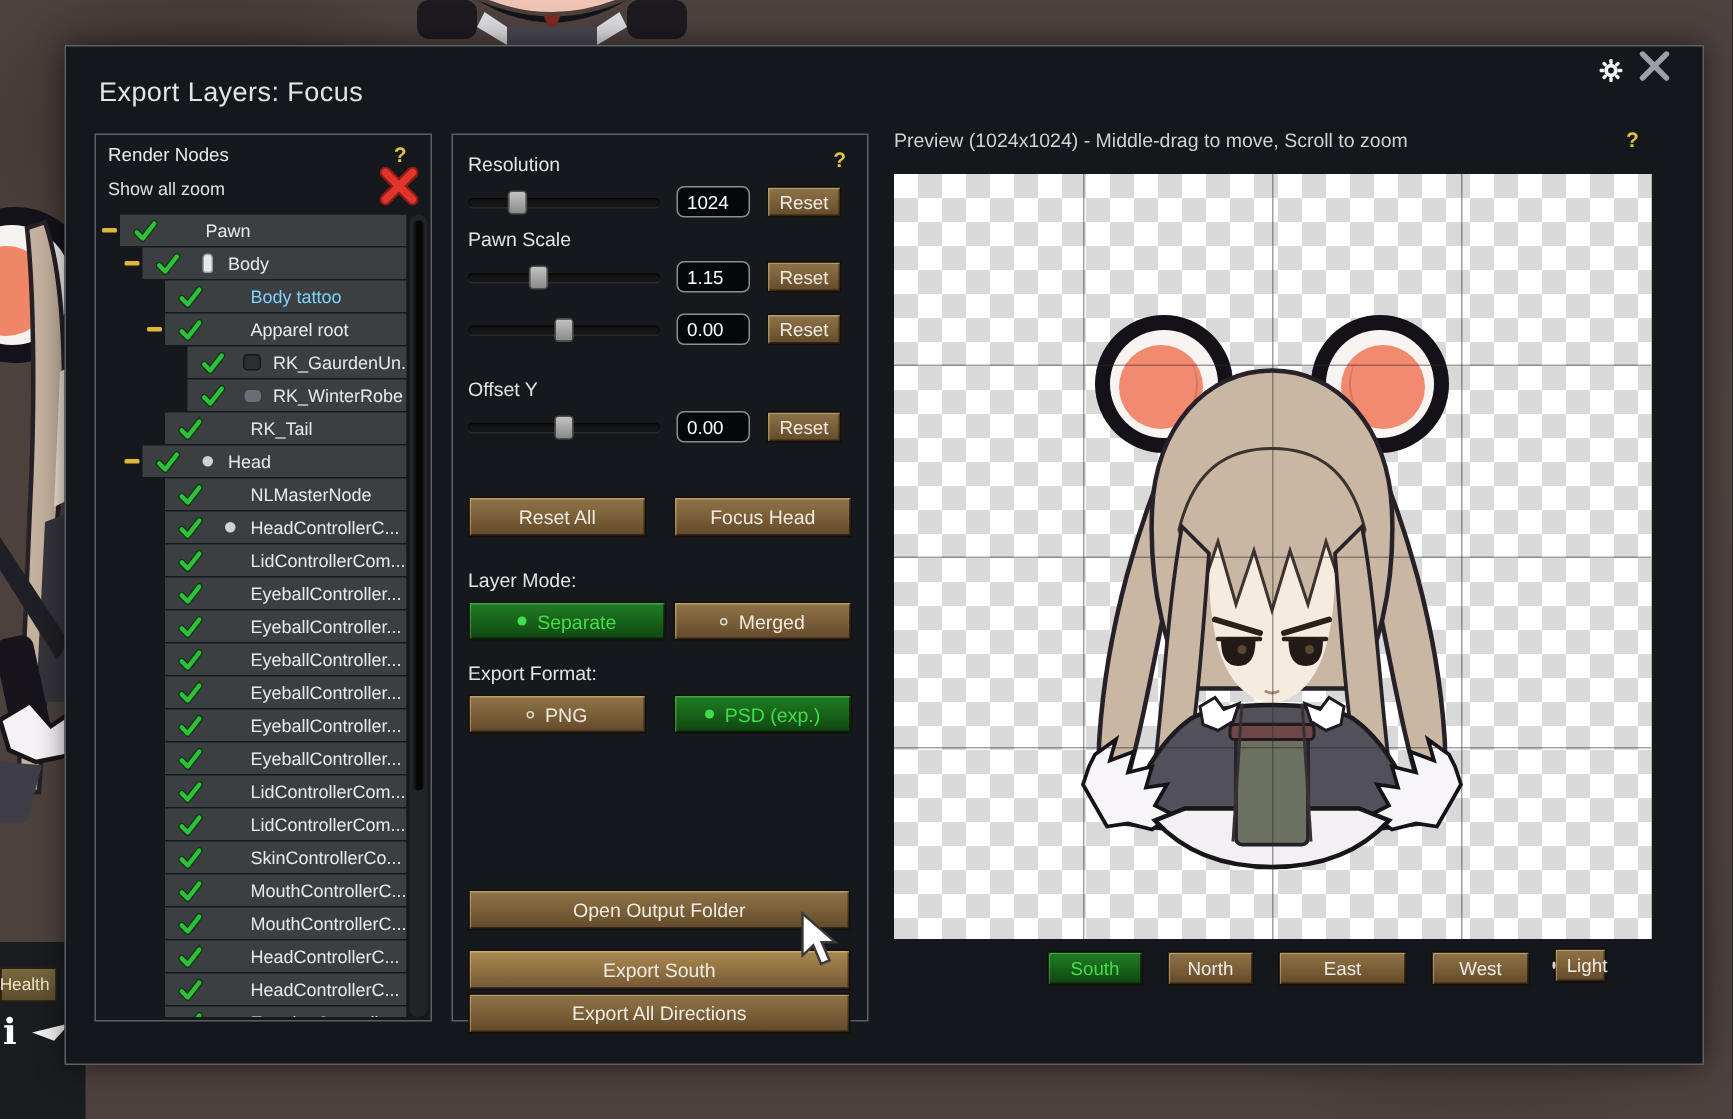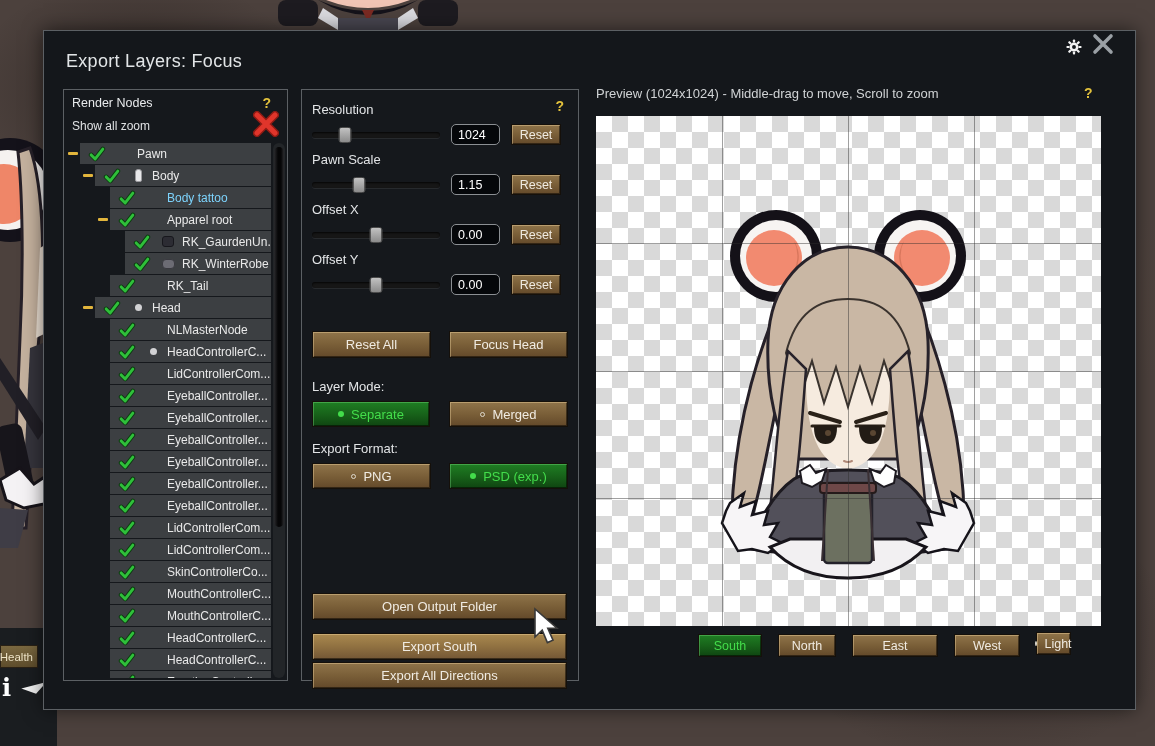--- a/index.html
+++ b/index.html
@@ -504,7 +504,6 @@
           </div>
         </div>
         <div class="slider-group" style="top: 112px;">
-          <div class="slider-label">Offset X</div>
           <div class="slider-row">
             <div class="track">
               <div class="handle" style="left: 50%;"></div>

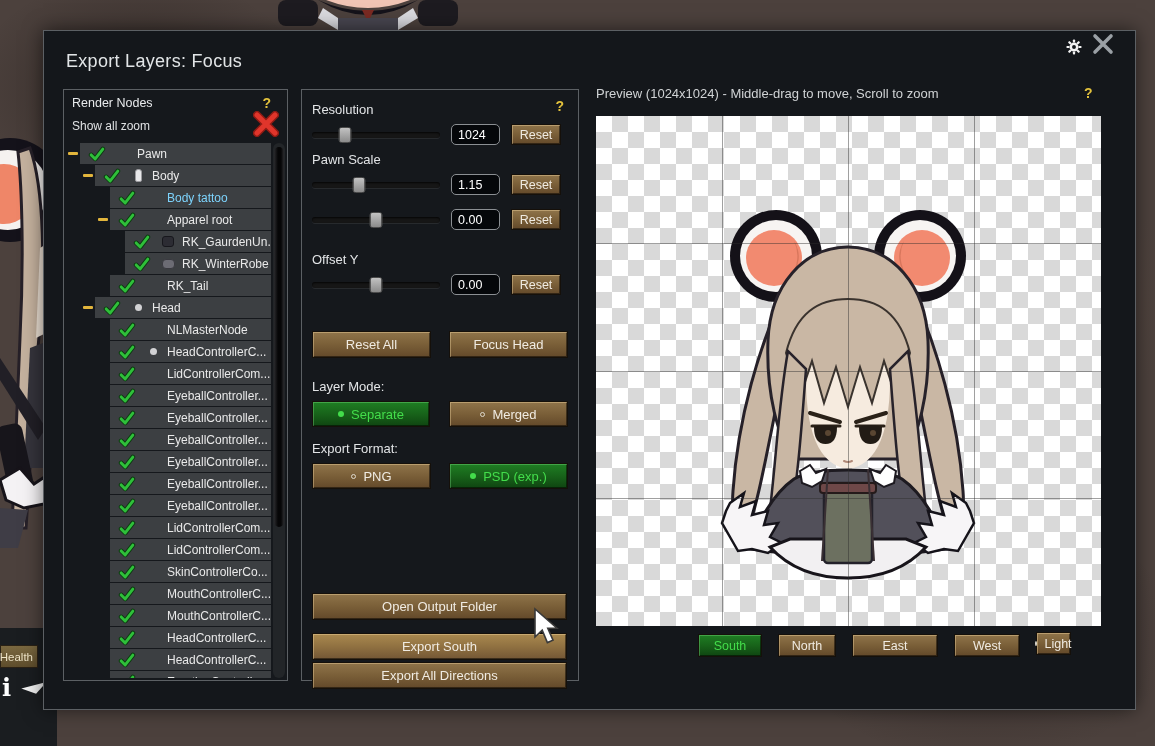--- a/index.html
+++ b/index.html
@@ -531,7 +531,7 @@
 
     <div class="mid-label" style="top:289px;">Layer Mode:</div>
     <div class="pair" id="layer-mode-row" style="top:311px;">
-        <div class="btn green" style="width: 118px; height: 26px; font-size: 13px;">
+        <div class="btn green" style="width: 132px; height: 26px; font-size: 13px;">
           <span class="bullet on"></span>
           <span>Separate</span>
         </div>

